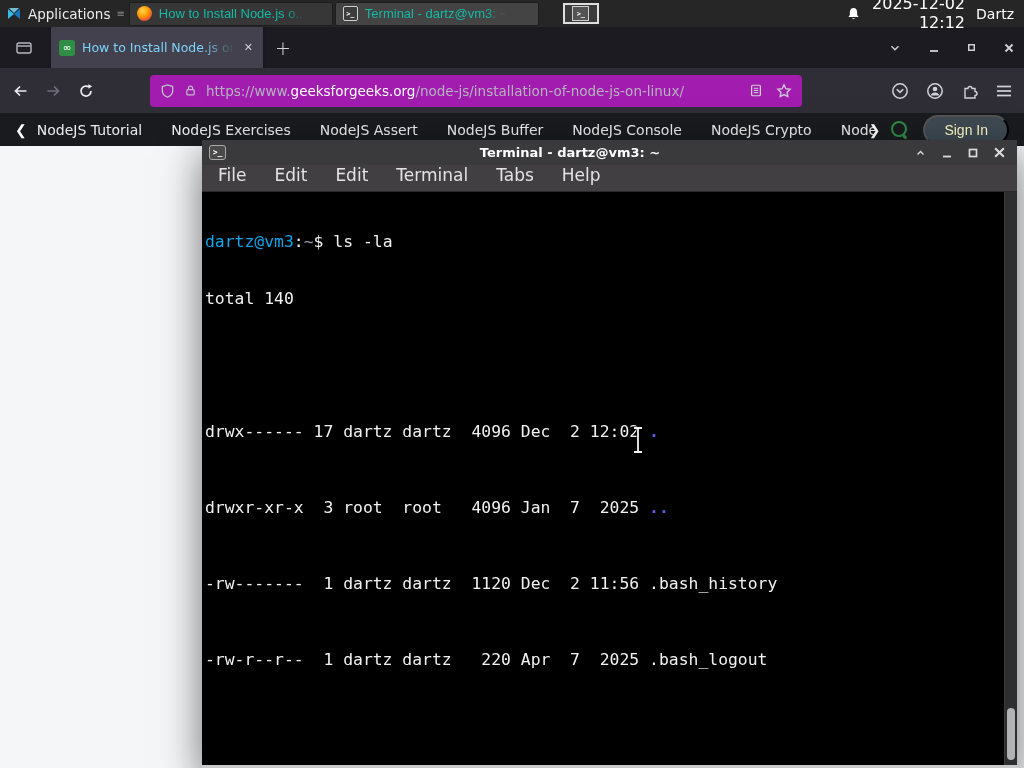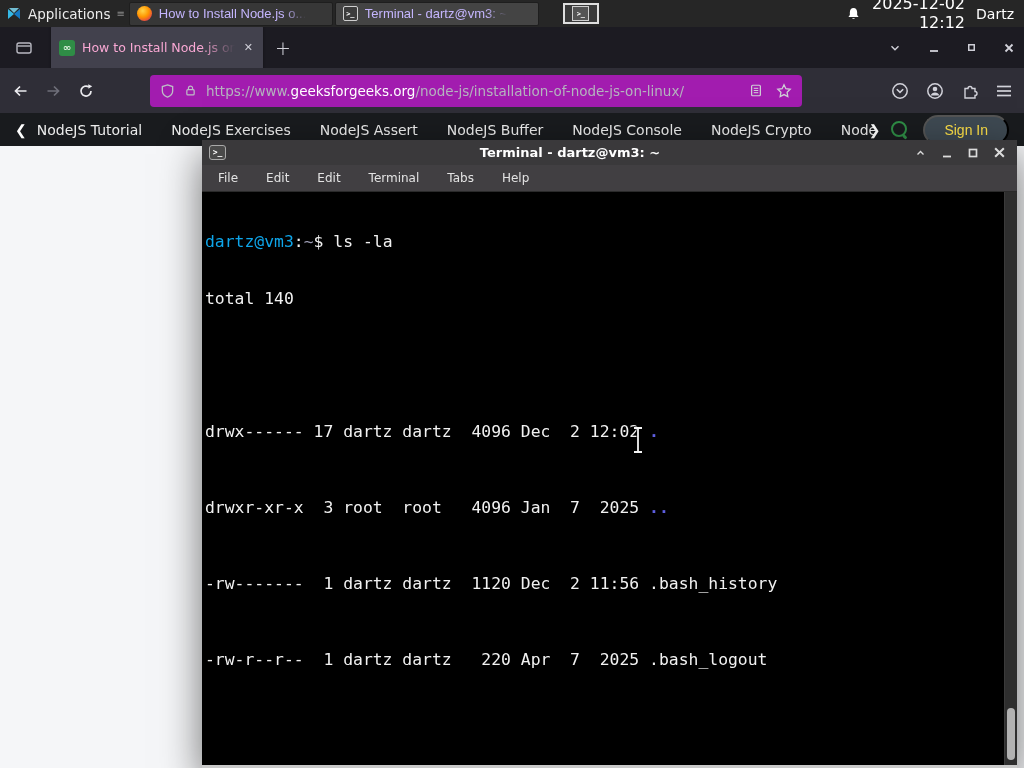--- a/index.html
+++ b/index.html
@@ -17,7 +17,7 @@
   .taskbar { display:flex; align-items:center; gap:2px; height:100%; padding:1px 0; }
   .task { width:204px; height:24px; display:flex; align-items:center; gap:7px; padding:0 7px;
           background:#373737; border:1px solid #1e1e1e; border-radius:2px;
-          color:#c4b5fd; font-size:13px; white-space:nowrap; overflow:hidden; }
+          color:#14b8a6; font-size:13px; white-space:nowrap; overflow:hidden; }
   .task.active { background:#444444; }
   .task-label { overflow:hidden; white-space:nowrap;
           -webkit-mask-image:linear-gradient(90deg,#000 85%,transparent); 

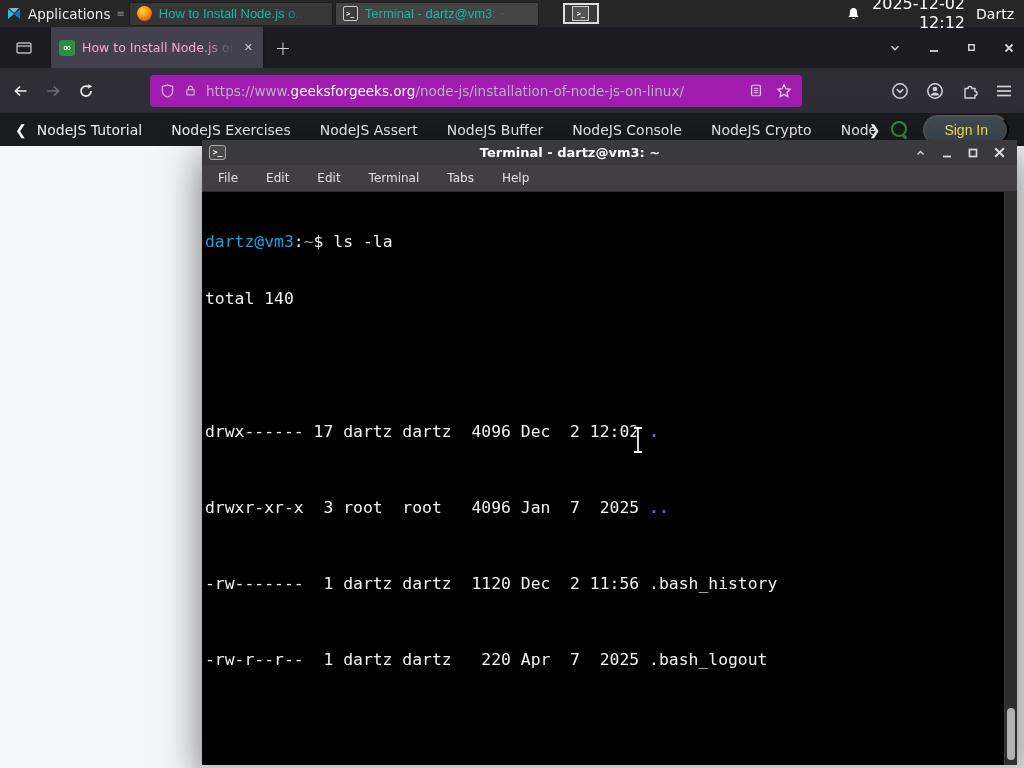--- a/index.html
+++ b/index.html
@@ -44,7 +44,7 @@
   .tabbar { height:41px; background:#1c1b22; display:flex; align-items:center; padding:0 9px; flex:0 0 auto; }
   .ffview { width:30px; height:26px; border-radius:4px; display:flex; align-items:center; justify-content:center; margin-right:12px; }
   .tab { width:212px; height:48px; background:#42414d; border-radius:4px; display:flex; align-items:center;
-         gap:7px; padding:0 8px; color:#f9a8d4; font-size:12.5px; box-shadow:0 1px 3px rgba(0,0,0,.4); }
+         gap:7px; padding:0 8px; color:#7dd3fc; font-size:12.5px; box-shadow:0 1px 3px rgba(0,0,0,.4); }
   .favicon { flex:0 0 auto; width:16px; height:16px; border-radius:3px; background:#2f8d46;
          color:#dff0e0; font:bold 10px "DejaVu Sans",sans-serif; display:flex; align-items:center; justify-content:center; }
   .favicon::before { content:"\221E"; }

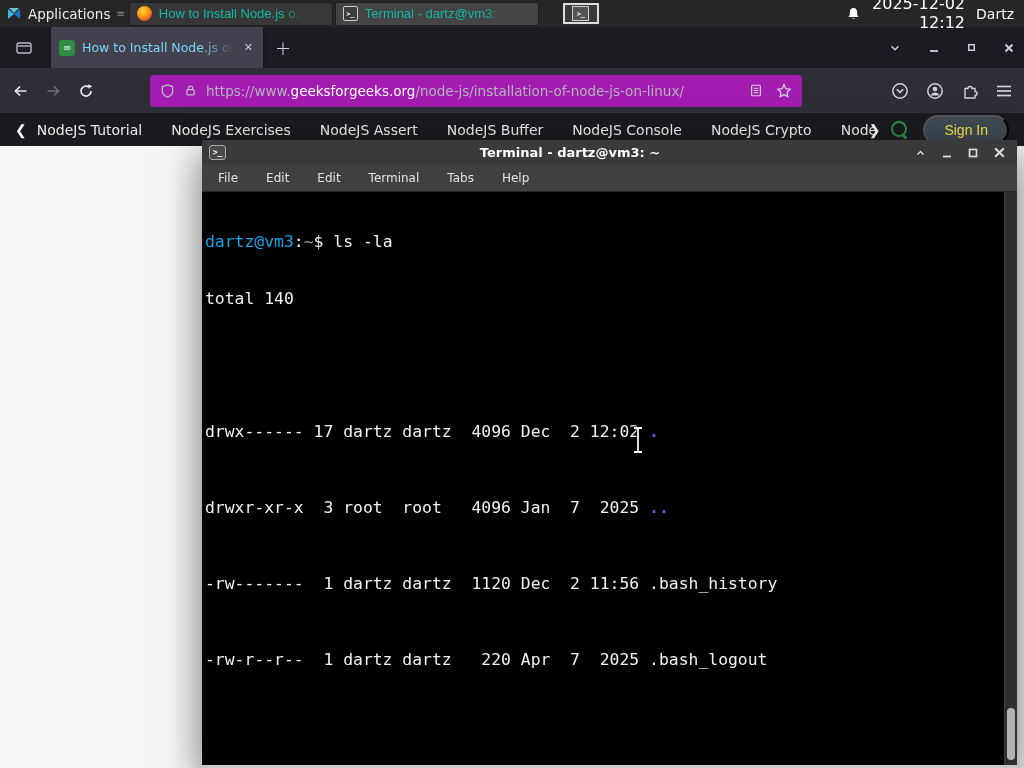--- a/index.html
+++ b/index.html
@@ -80,7 +80,7 @@
             border:2.5px solid #2f8d46; border-radius:50%; }
   .nav-search::after { content:""; position:absolute; left:14px; top:14px; width:5px; height:2.5px;
             background:#2f8d46; border-radius:2px; transform:rotate(45deg); transform-origin:0 0; }
-  .signin { background:#3e4952; color:#fde047; border-radius:16px; padding:5px 19px; font-size:14px; flex:0 0 auto; }
+  .signin { background:#3e4952; color:#fef9c3; border-radius:16px; padding:5px 19px; font-size:14px; flex:0 0 auto; }
   .page { flex:1; background:#f5f6f8; }
 
   

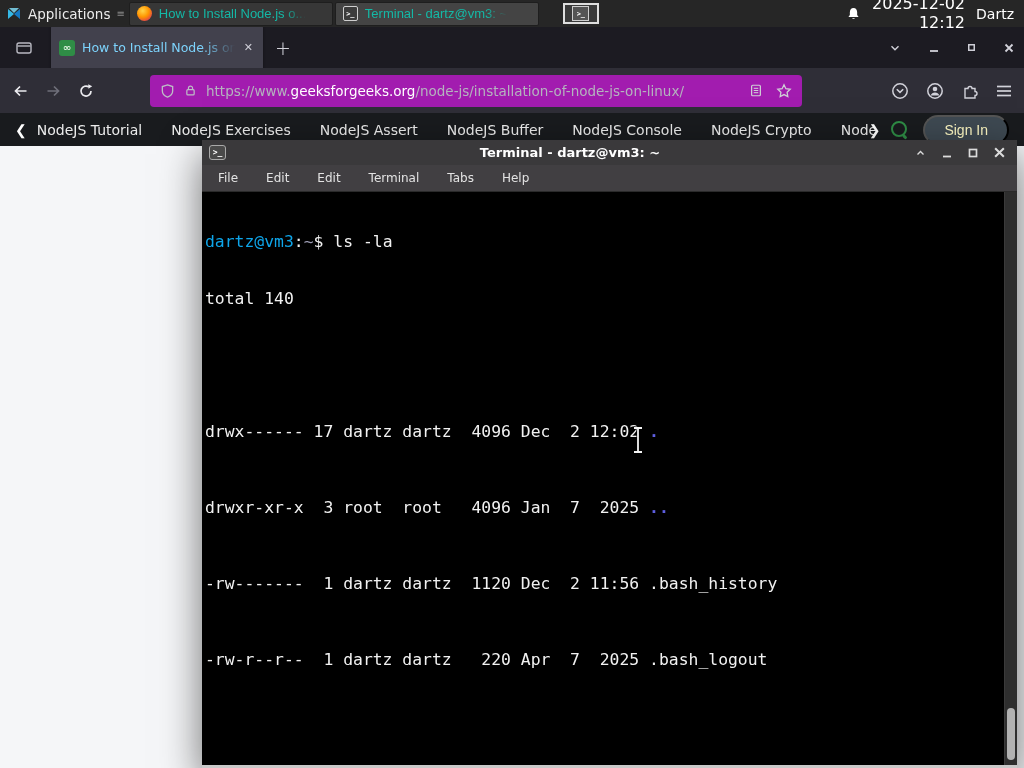--- a/index.html
+++ b/index.html
@@ -94,8 +94,8 @@
   .t-title { flex:1; text-align:center; color:#ffffff; font-weight:bold; font-size:13px; }
   .t-controls { display:flex; align-items:center; gap:14px; padding-right:4px; }
   .t-controls .winbtn { margin-left:0; color:#dcdcdc; }
-  .menubar { height:27px; background:#413f42; display:flex; align-items:center; gap:28px; padding:0 16px;
-             color:#e3e3e3; font-size:12px; flex:0 0 auto; border-bottom:1px solid #2a2a2a; }
+  .menubar { height:27px; background:#413f42; display:flex; gap:28px; padding:0 16px;
+             color:#e3e3e3; font-size:17px; flex:0 0 auto; border-bottom:1px solid #2a2a2a; }
   .t-content { flex:1; background:#000000; position:relative; overflow:hidden;
                font-family:"DejaVu Sans Mono",monospace; font-size:16.4px; line-height:19px;
                color:#f1f1f1; padding:2px 14px 0 3px; white-space:pre; }

